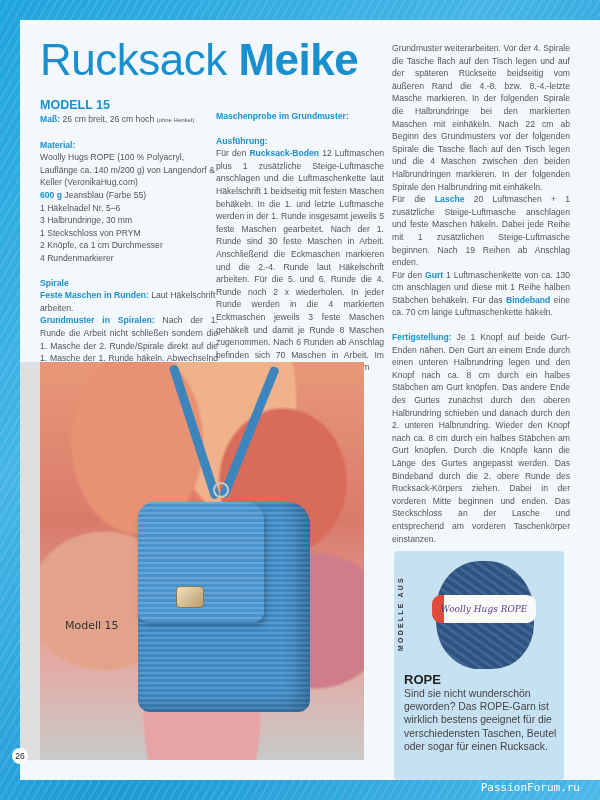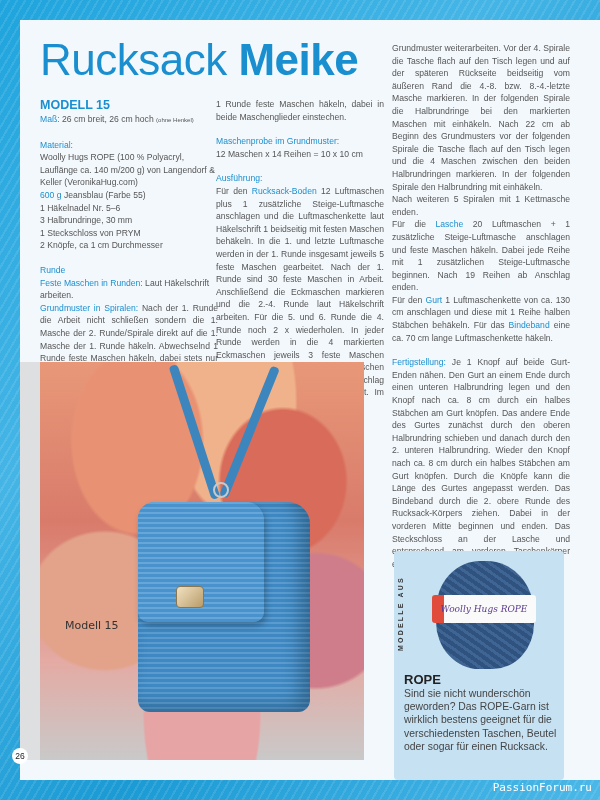--- a/index.html
+++ b/index.html
@@ -163,7 +163,6 @@
   </div>
 
   <div class="col col2">
-    <p class="para">1 Runde feste Maschen häkeln, dabei in beide Maschenglieder einstechen.</p>
     <div class="gap"></div>
     <div class="lbl">Maschenprobe im Grundmuster:</div>
     <p class="para">12 Maschen x 14 Reihen = 10 x 10 cm</p>

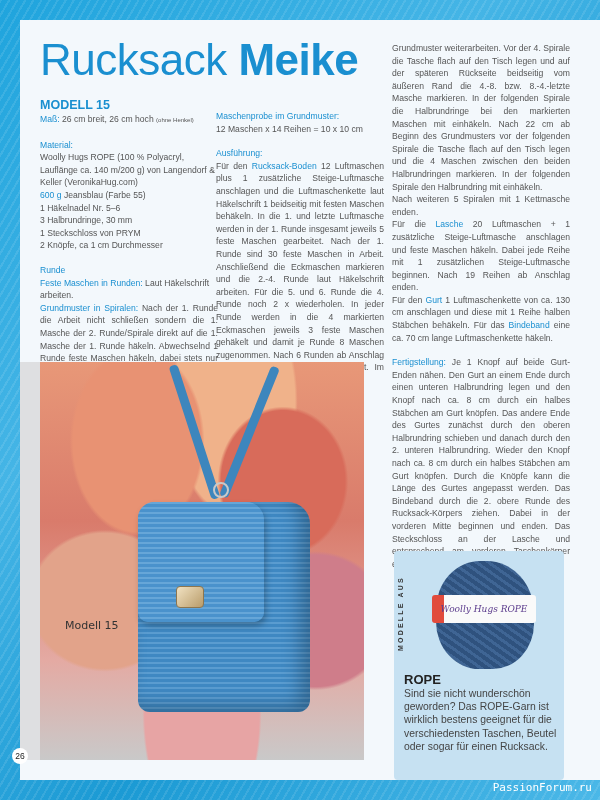--- a/index.html
+++ b/index.html
@@ -33,7 +33,7 @@
   .col3 .inner { padding-top: 20px; }
 
   .h-model { font-size: 12.5px; font-weight: bold; color: #1a8fd0; line-height: 15px; }
-  .lbl { font-weight: normal; color: #1a8fd0; }
+  .lbl { font-weight: bold; color: #1a8fd0; }
   .sub { font-size: 6px; }
   .gap { height: 12px; }
   .para { margin: 0; }

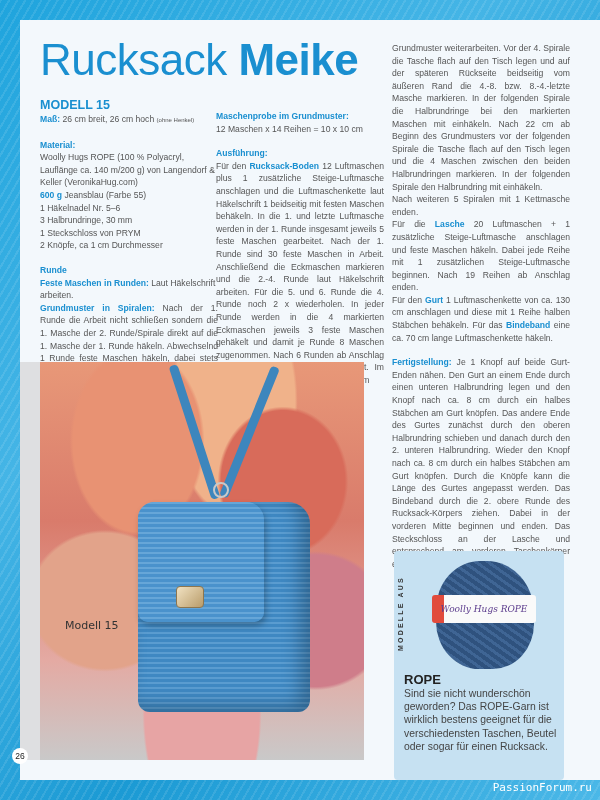--- a/index.html
+++ b/index.html
@@ -165,7 +165,6 @@
   <div class="col col2">
     <div class="gap"></div>
     <div class="lbl">Maschenprobe im Grundmuster:</div>
-    <p class="para">12 Maschen x 14 Reihen = 10 x 10 cm</p>
     <div class="gap"></div>
     <div class="lbl">Ausführung:</div>
     <p class="para">

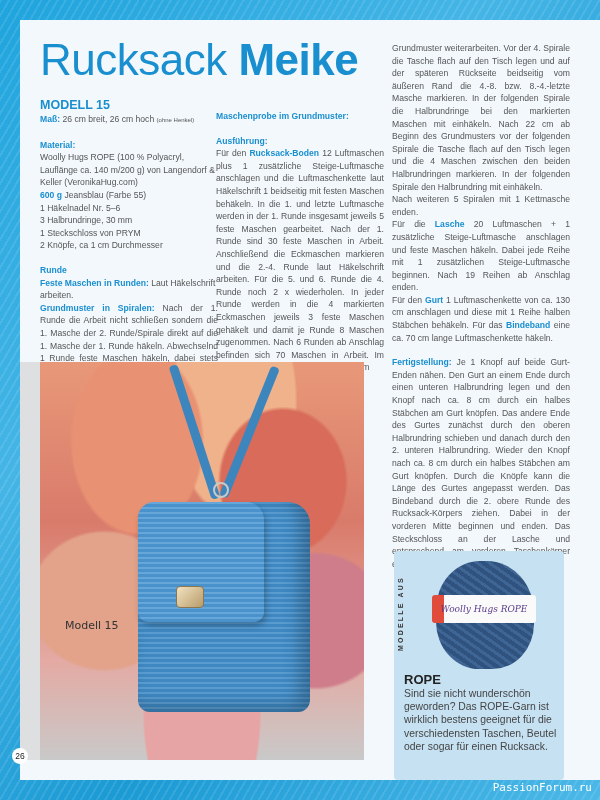--- a/index.html
+++ b/index.html
@@ -179,7 +179,6 @@
   <div class="col col3">
     <div class="inner">
       <p class="para">Grundmuster weiterarbeiten. Vor der 4. Spirale die Tasche flach auf den Tisch legen und auf der späteren Rückseite beidseitig vom äußeren Rand die 4.-8. bzw. 8.-4.-letzte Masche markieren. In der folgenden Spirale die Halbrundringe bei den markierten Maschen mit einhäkeln. Nach 22 cm ab Beginn des Grundmusters vor der folgenden Spirale die Tasche flach auf den Tisch legen und die 4 Maschen zwischen den beiden Halbrundringen markieren. In der folgenden Spirale den Halbrundring mit einhäkeln.</p>
-      <p class="para">Nach weiteren 5 Spiralen mit 1 Kettmasche enden.</p>
       <p class="para">
         <span>Für die</span>
         <span class="lbl">Lasche</span>

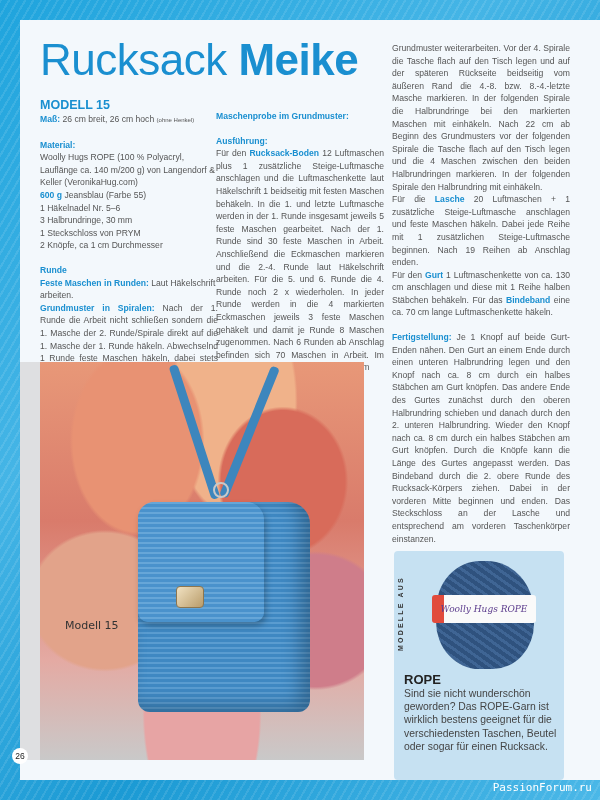--- a/index.html
+++ b/index.html
@@ -149,6 +149,7 @@
       <div>3 Halbrundringe, 30 mm</div>
       <div>1 Steckschloss von PRYM</div>
       <div>2 Knöpfe, ca 1 cm Durchmesser</div>
+      <div>4 Rundenmarkierer</div>
     </div>
     <div class="gap"></div>
     <div class="lbl">Runde</div>

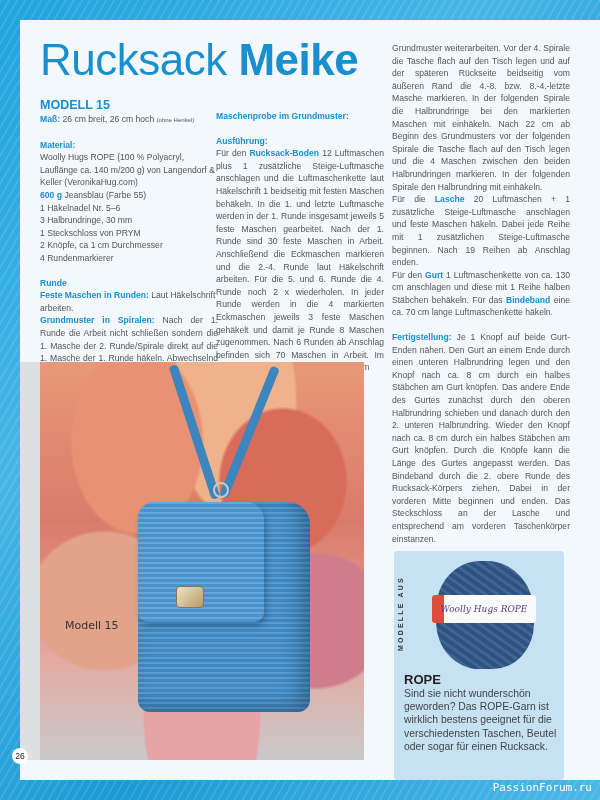--- a/index.html
+++ b/index.html
@@ -152,7 +152,7 @@
       <div>4 Rundenmarkierer</div>
     </div>
     <div class="gap"></div>
-    <div class="lbl">Runde</div>
+    <div class="lbl">Spirale</div>
     <p class="para">
       <span class="lbl">Feste Maschen in Runden:</span>
       <span>Laut Häkelschrift arbeiten.</span>

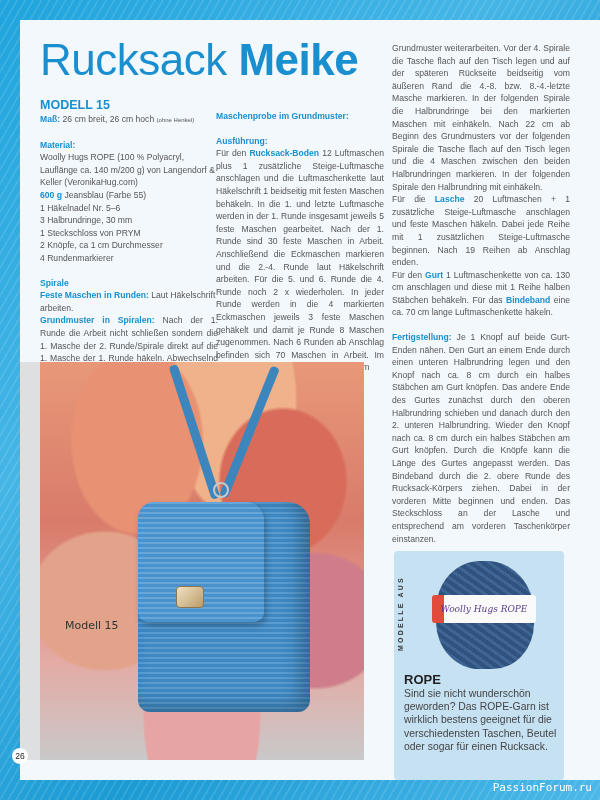--- a/index.html
+++ b/index.html
@@ -106,7 +106,7 @@
   .yarn-band {
     position: absolute; left: 38px; top: 44px; width: 104px; height: 28px;
     background: linear-gradient(90deg, #e14b3c 0 12%, #fafafa 12% 100%);
-    border-radius: 3px; display: flex; align-items: center; justify-content: center;
+    border-radius: 9px; display: flex; align-items: center; justify-content: center;
     font-size: 9px; font-style: italic; color: #5b3b8c; font-family: "DejaVu Serif", serif; text-align: right;
   }
   .yarn-title { position: absolute; left: 10px; top: 121px; font-size: 13px; font-weight: bold; color: #222; }

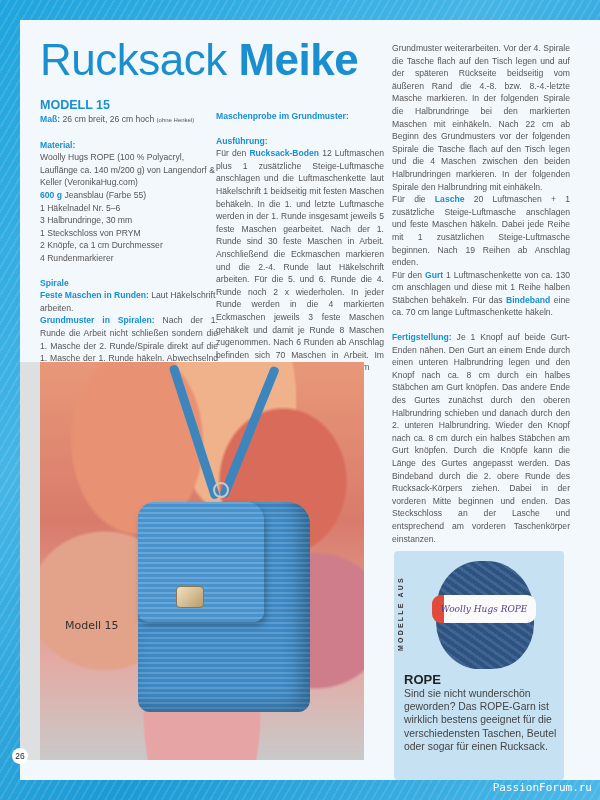--- a/index.html
+++ b/index.html
@@ -115,7 +115,7 @@
     font-size: 10.4px; line-height: 13.2px; color: #444;
   }
   .watermark {
-    position: absolute; right: 8px; bottom: 6px;
+    position: absolute; right: 20px; bottom: 6px;
     font-family: "DejaVu Sans Mono", monospace; font-size: 11px; color: #fff;
   }
 </style>

